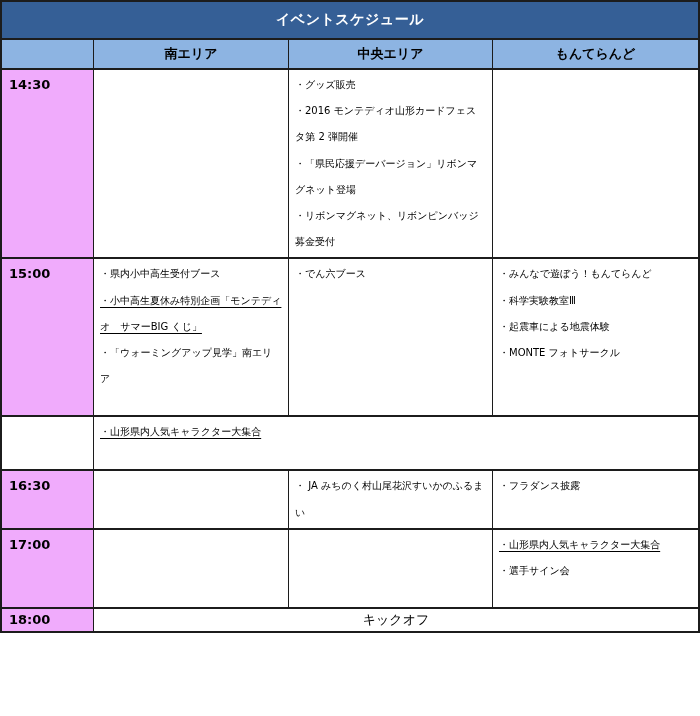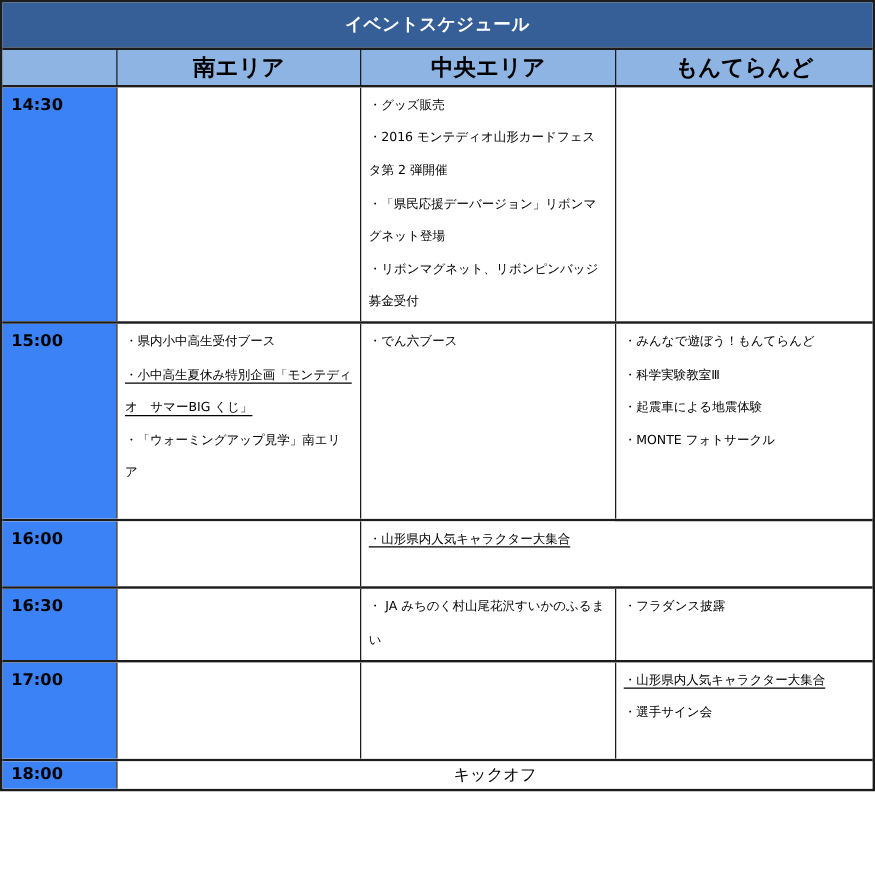--- a/index.html
+++ b/index.html
@@ -40,7 +40,7 @@
   .header-cell {
     background: #8DB4E2;
     font-weight: bold;
-    font-size: 18px;
+    font-size: 13px;
     display: flex;
     align-items: center;
     justify-content: center;

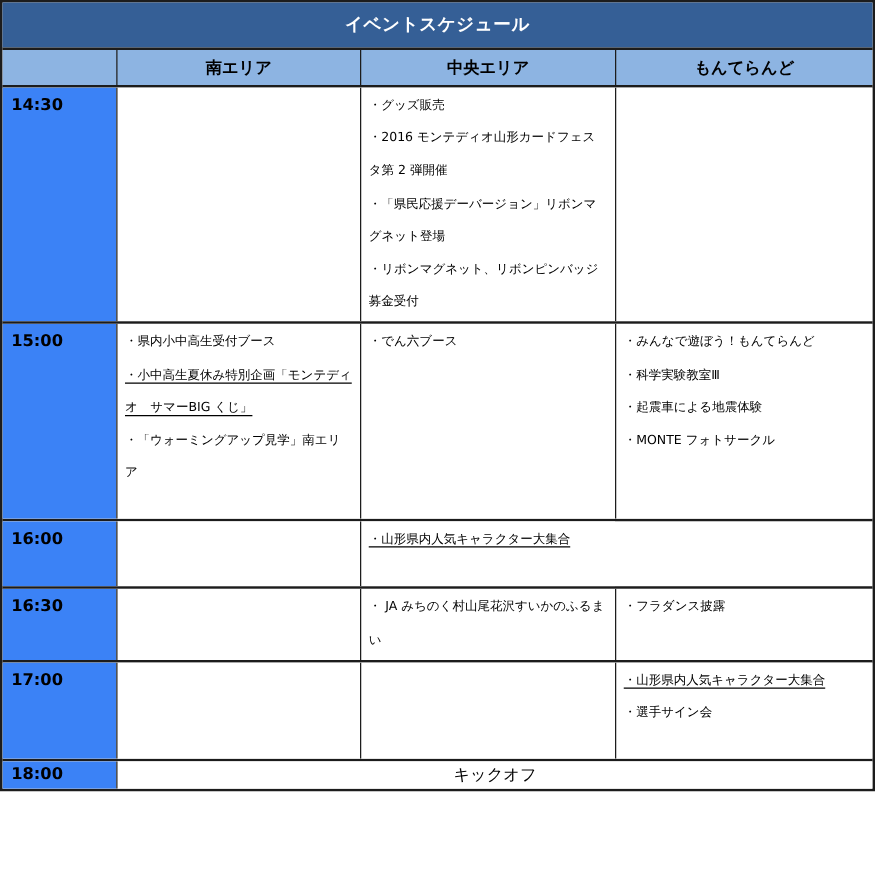--- a/index.html
+++ b/index.html
@@ -48,7 +48,7 @@
   .cell { overflow: hidden; }
   .cell + .cell { border-left: 1px solid #1c1c1c; }
   .time-cell {
-    background: #3b82f6;
+    background: #f0abfc;
     font-weight: bold;
     font-size: 13px;
     padding: 5px 4px 0 7px;

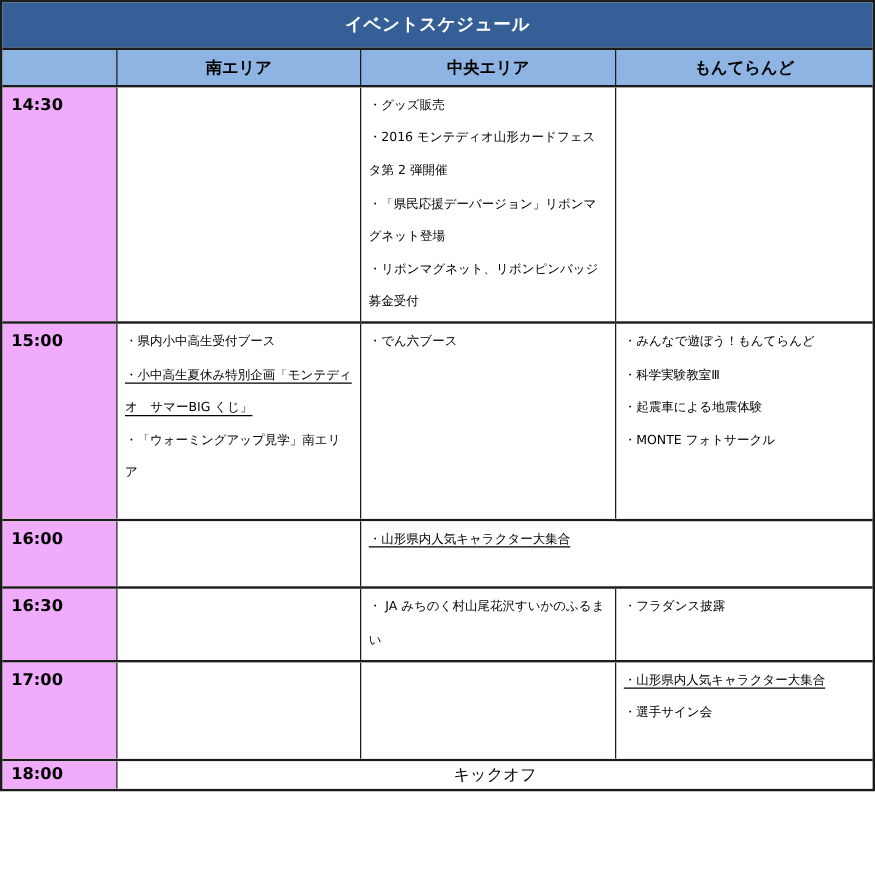--- a/index.html
+++ b/index.html
@@ -126,7 +126,6 @@
           </div>
         </div>
         <div class="grid-row" style="min-height: 54px;">
-          <div class="cell time-cell">16:00</div>
           <div class="cell body-cell"></div>
           <div class="cell body-cell">
             <div class="event-item u">・山形県内人気キャラクター大集合</div>

